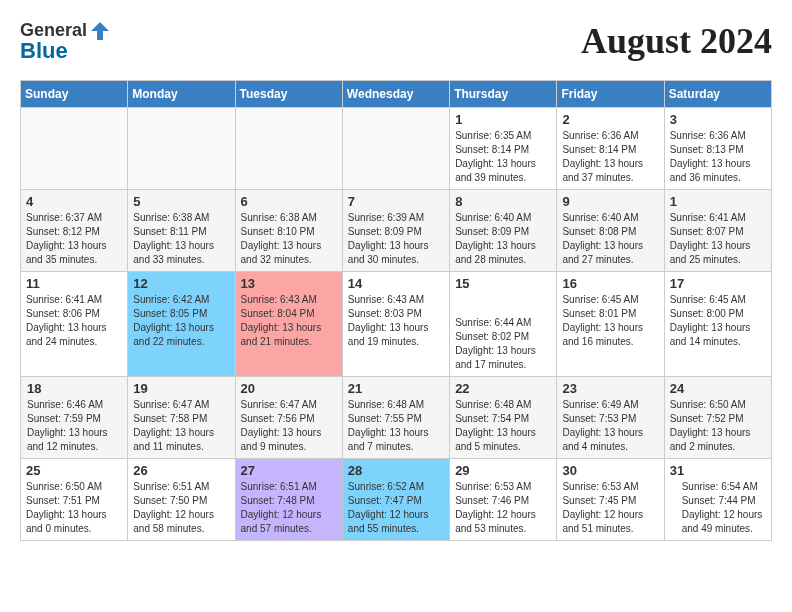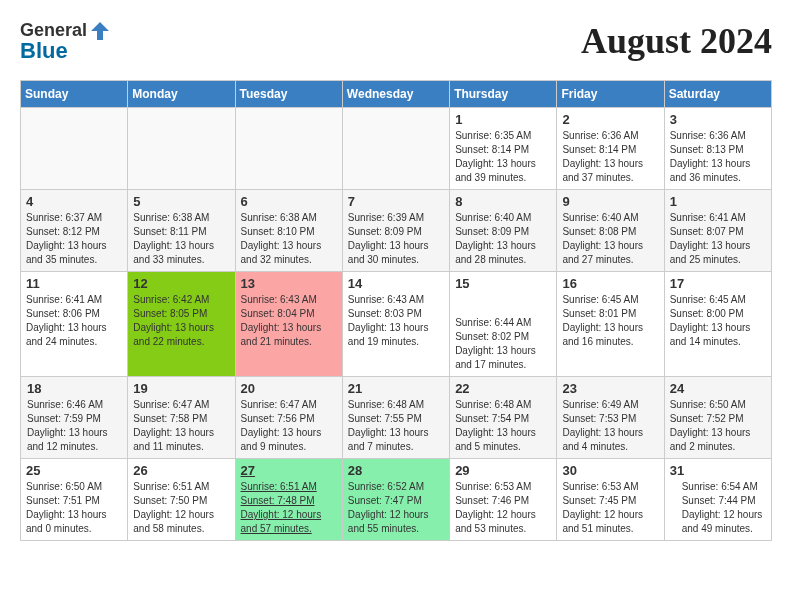--- a/index.html
+++ b/index.html
@@ -189,7 +189,7 @@
 Daylight: 13 hours
 and 24 minutes.</div>
         </td>
-        <td style="background: #84cc16; margin-top: 14px;">
+        <td style="background: #7dd3fc; margin-top: 14px;">
           <span class="day-num">12</span>
           <div class="day-detail" style="white-space: pre-line;">Sunrise: 6:42 AM
 Sunset: 8:05 PM

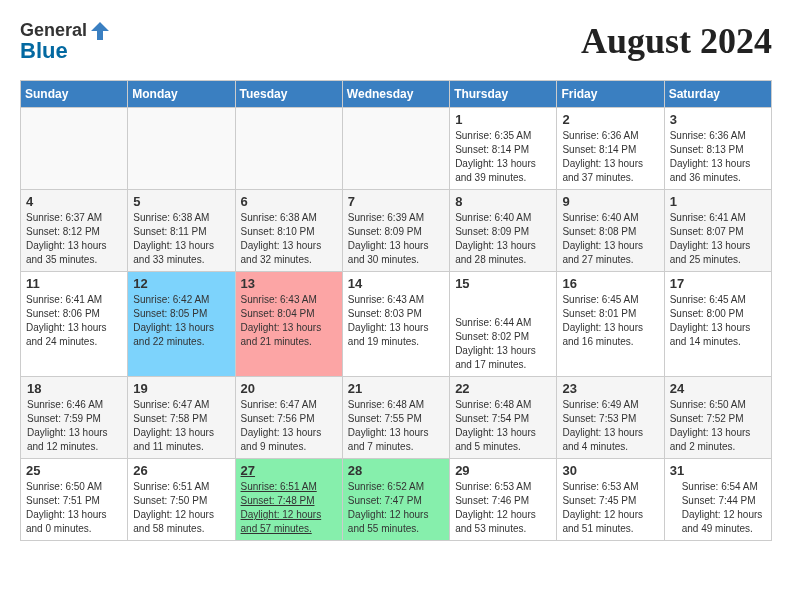--- a/index.html
+++ b/index.html
@@ -298,7 +298,7 @@
 Daylight: 12 hours
 and 58 minutes.</div>
         </td>
-        <td style="background: #86efac; text-decoration: underline;">
+        <td style="background: #c4b5fd;">
           <span class="day-num">27</span>
           <div class="day-detail" style="white-space: pre-line;">Sunrise: 6:51 AM
 Sunset: 7:48 PM

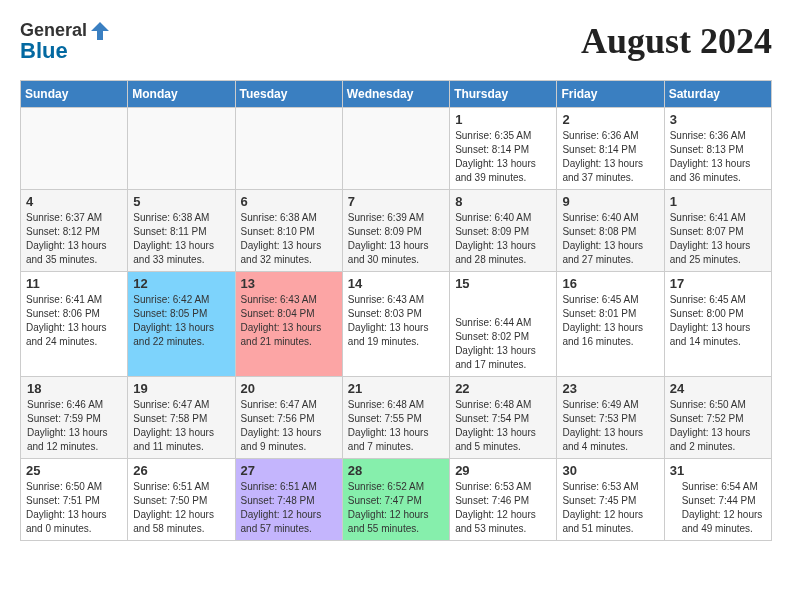--- a/index.html
+++ b/index.html
@@ -305,7 +305,7 @@
 Daylight: 12 hours
 and 57 minutes.</div>
         </td>
-        <td style="background: #86efac;">
+        <td style="background: #7dd3fc;">
           <span class="day-num">28</span>
           <div class="day-detail" style="white-space: pre-line;">Sunrise: 6:52 AM
 Sunset: 7:47 PM

